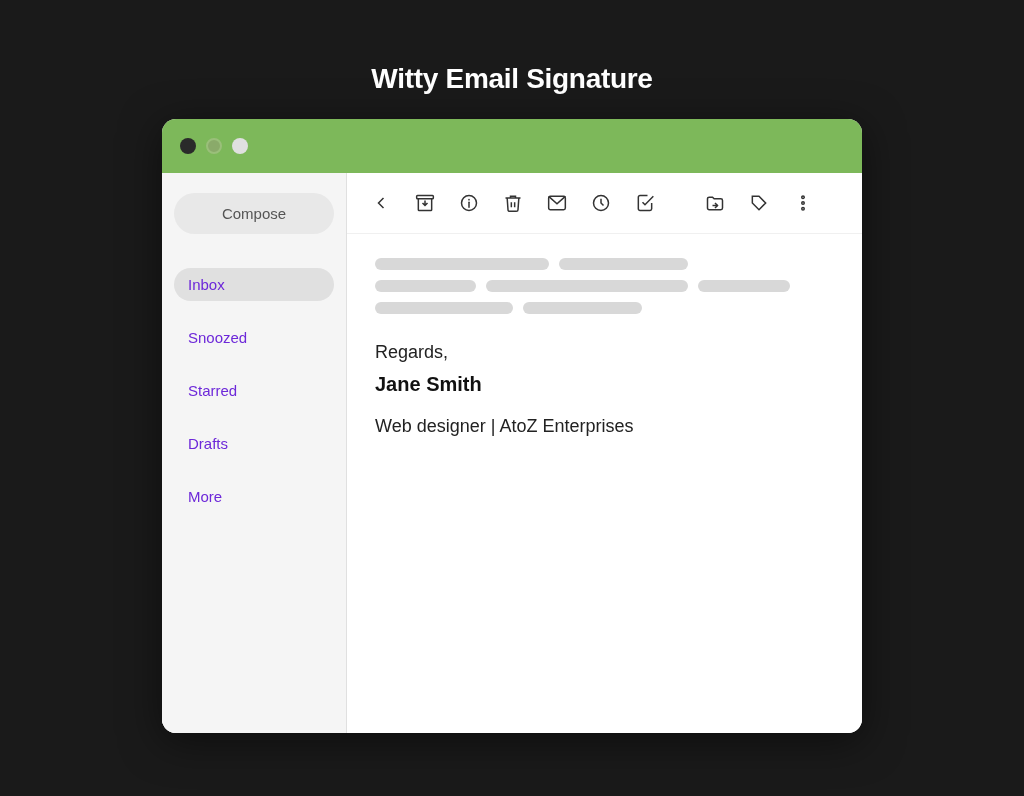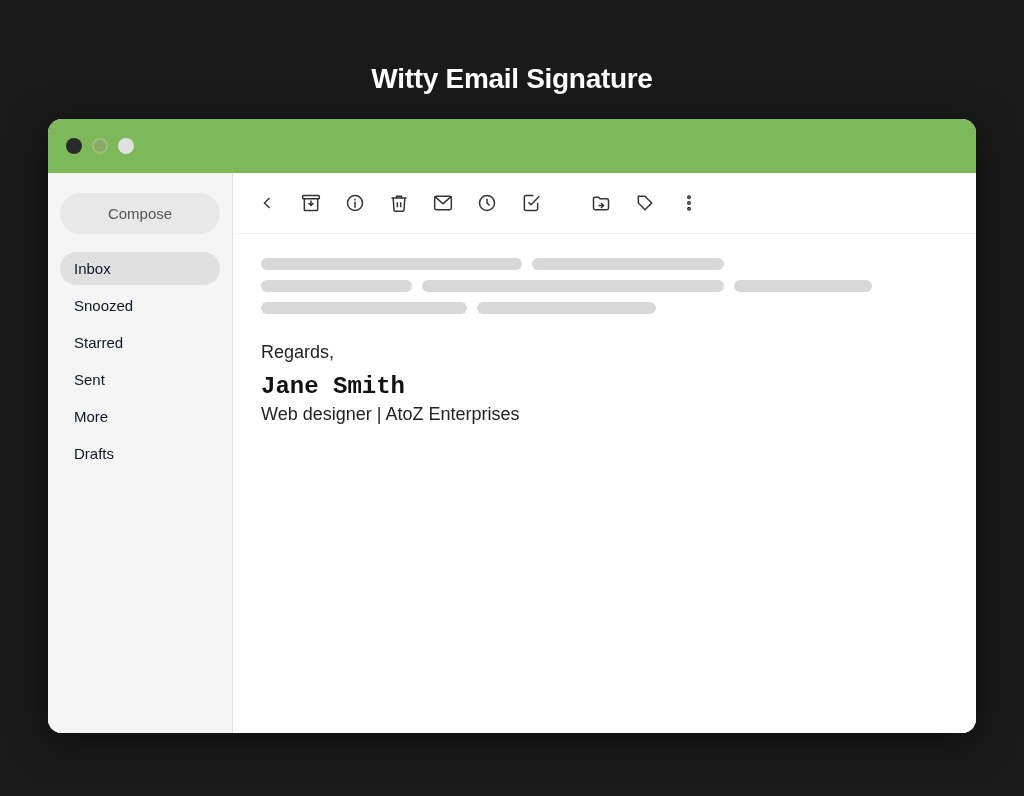--- a/index.html
+++ b/index.html
@@ -18,7 +18,7 @@
       display: flex;
       flex-direction: column;
       align-items: center;
-      width: 928px;
+      width: 700px;
     }
 
     .page-title {

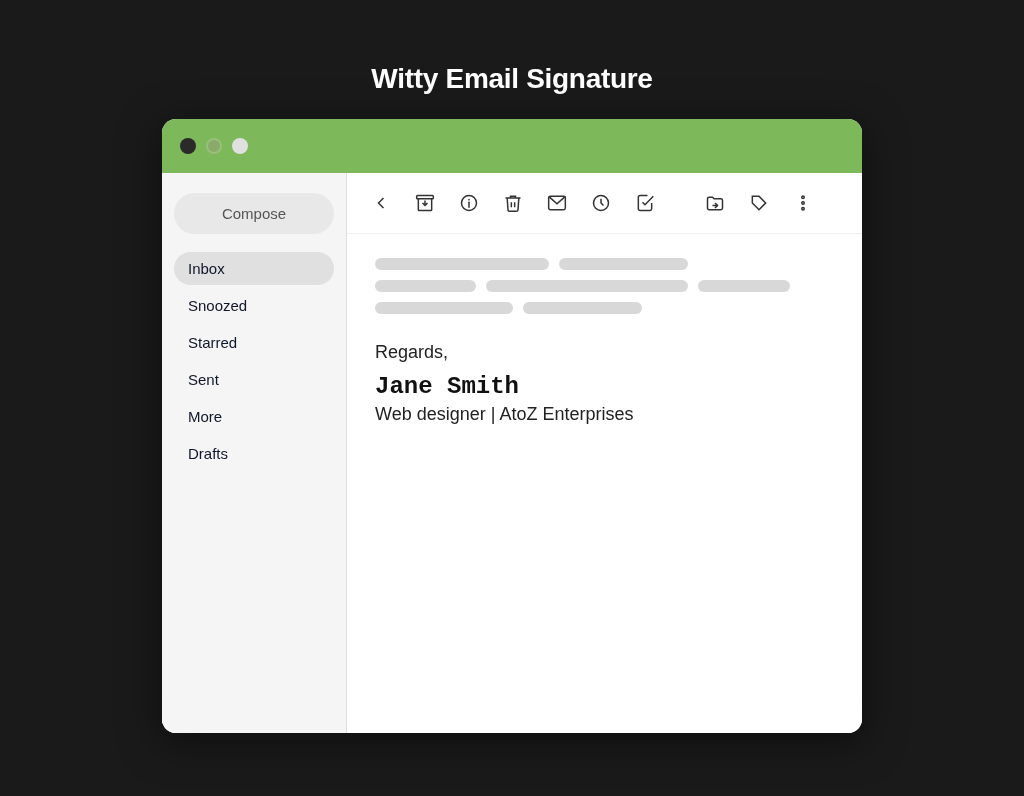--- a/index.html
+++ b/index.html
@@ -71,7 +71,7 @@
       background: #f5f5f5;
       display: flex;
       flex-direction: column;
-      gap: 4px;
+      gap: 20px;
       border-right: 1px solid #e0e0e0;
     }
 

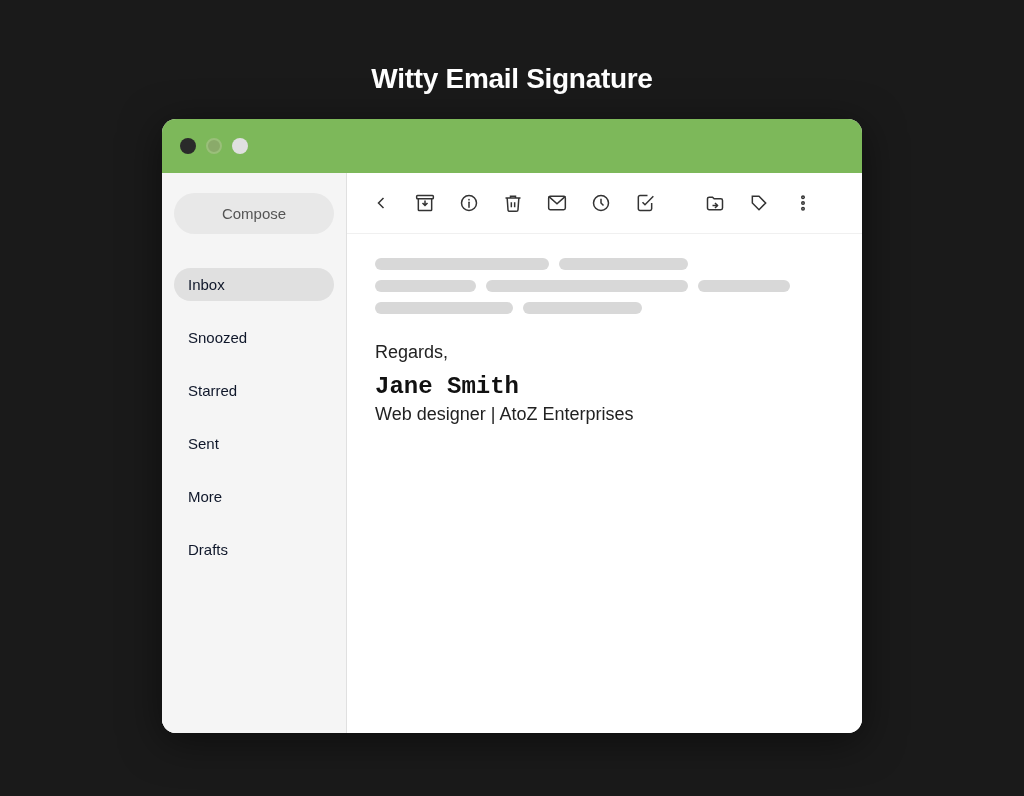--- a/index.html
+++ b/index.html
@@ -92,7 +92,7 @@
       padding: 8px 14px;
       border-radius: 22px;
       font-size: 15px;
-      color: #0f172a;
+      color: #6d28d9;
       cursor: pointer;
       font-weight: 400;
     }

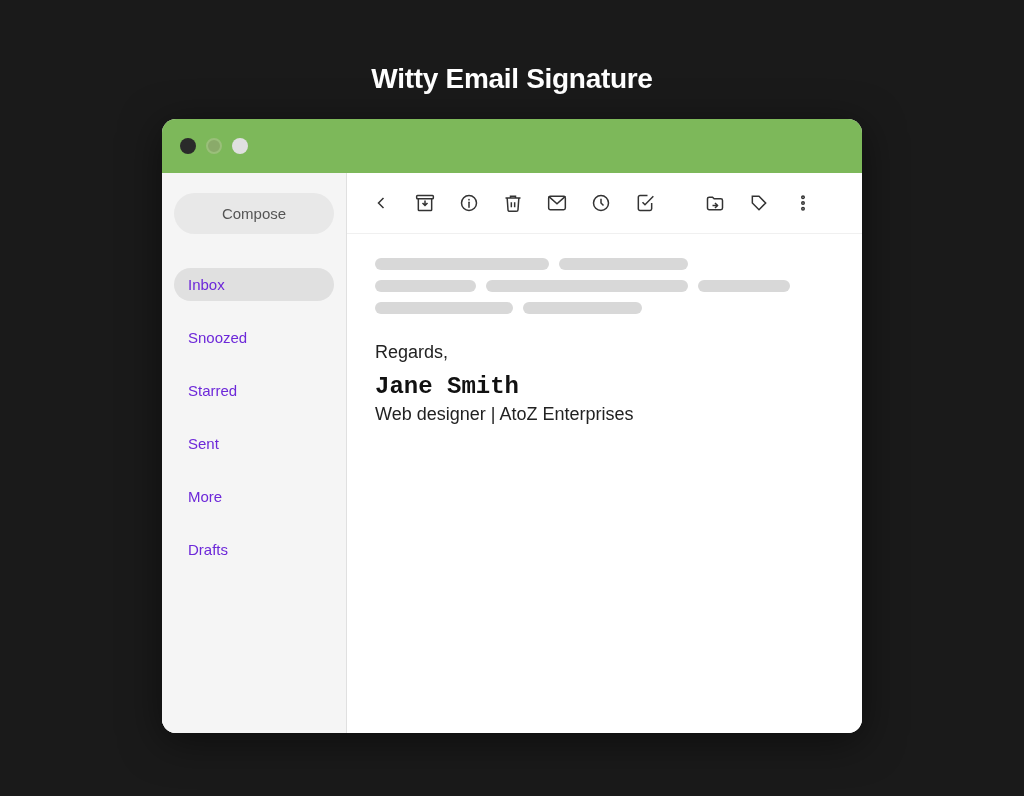--- a/index.html
+++ b/index.html
@@ -180,11 +180,10 @@
     }
 
     .sig-name {
-      font-size: 24px;
+      font-size: 20px;
       font-weight: 700;
       color: #111;
-      margin-bottom: 4px;
-      font-family: Liberation Mono, monospace;
+      margin-bottom: 20px;
     }
 
     .sig-title {

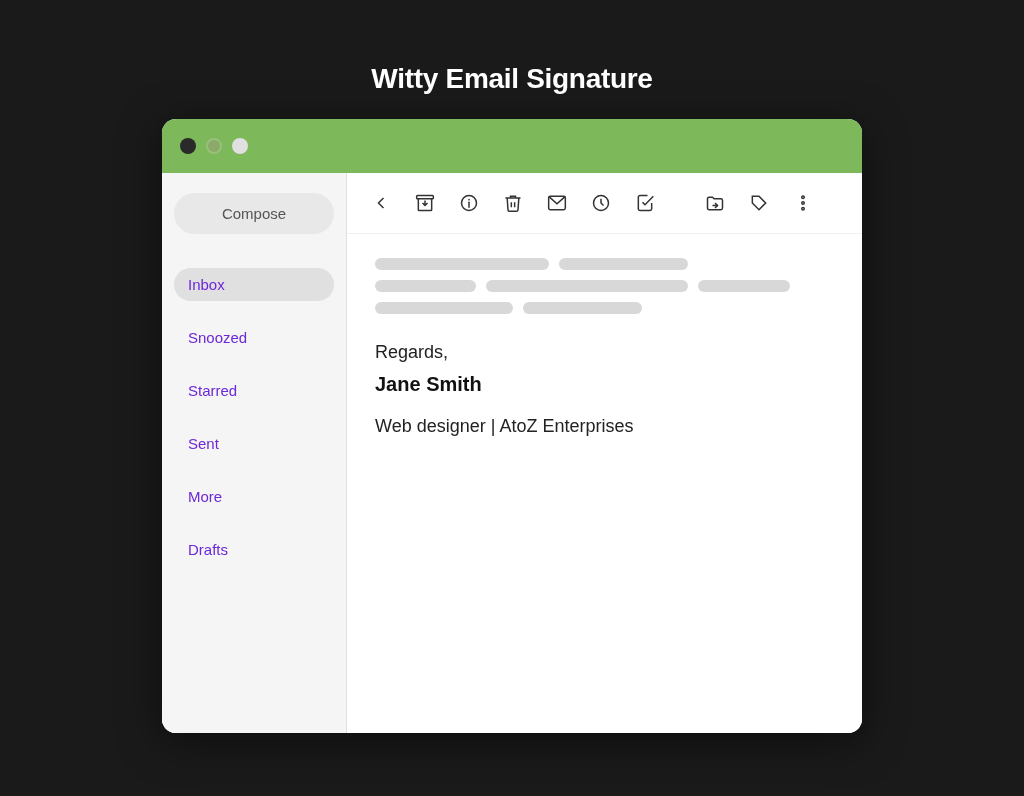--- a/index.html
+++ b/index.html
@@ -226,9 +226,6 @@
         </div>
         <div class="nav-item">
           <span>Starred</span>
-        </div>
-        <div class="nav-item">
-          <span>Sent</span>
         </div>
         <div class="nav-item">
           <span>More</span>

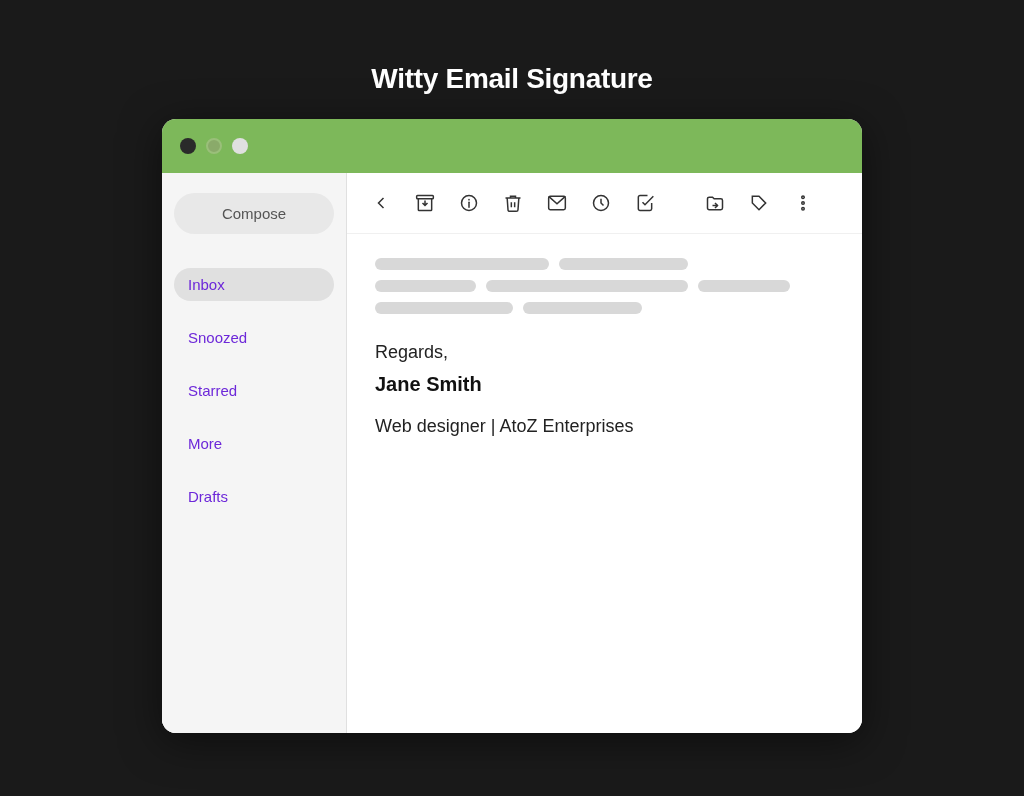--- a/index.html
+++ b/index.html
@@ -228,10 +228,10 @@
           <span>Starred</span>
         </div>
         <div class="nav-item">
+          <span>Drafts</span>
+        </div>
+        <div class="nav-item">
           <span>More</span>
-        </div>
-        <div class="nav-item">
-          <span>Drafts</span>
         </div>
       </div>
 

